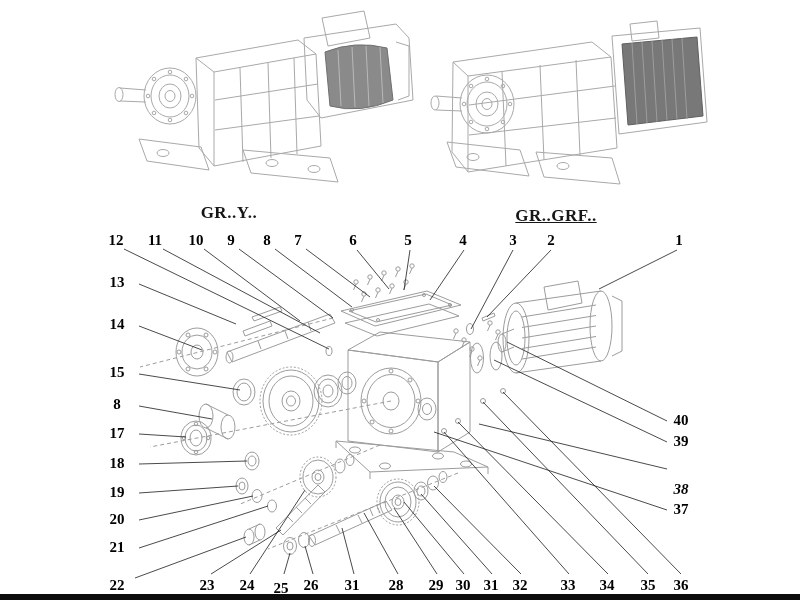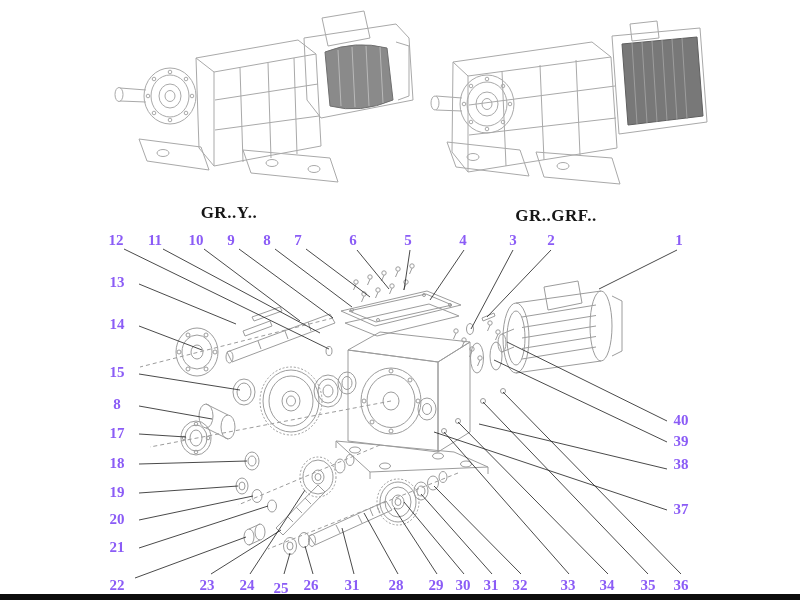--- a/index.html
+++ b/index.html
@@ -356,7 +356,7 @@
 </svg>
 
 <div class="title" style="left:229px; top:213px;">GR..Y..</div>
-<div class="title" style="left:556px; top:216px;">GR..GRF..</div>
+<div class="title" style="left:556px; top:216px;text-decoration:underline;">GR..GRF..</div>
 
 <span class="callout" style="left:116px; top:240px;">12</span>
 <span class="callout" style="left:155px; top:240px;">11</span>

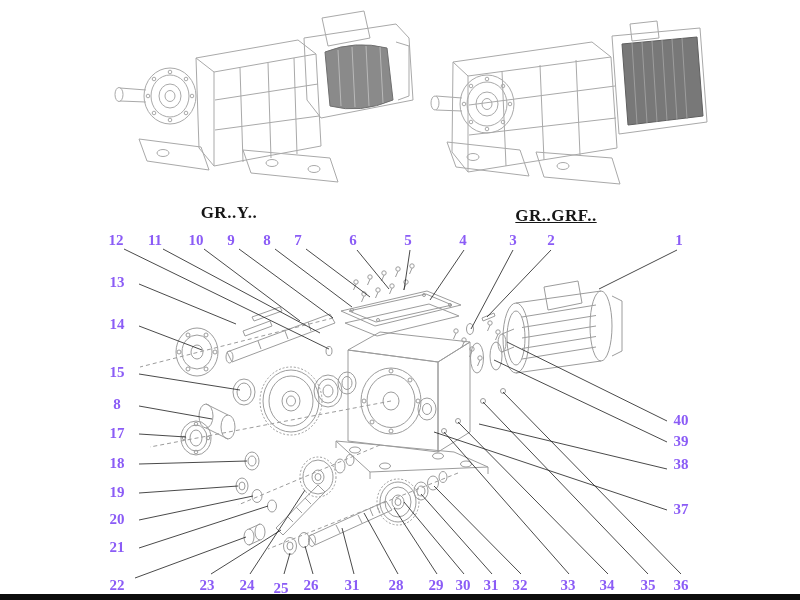--- a/index.html
+++ b/index.html
@@ -11,7 +11,7 @@
   .callout {
     position:absolute; transform:translate(-50%,-50%);
     font-family:"Liberation Serif", serif; font-size:15px; font-weight:bold;
-    color:#8b5cf6; background:#ffffff; padding:0 1px; line-height:1;
+    color:#000000; background:#ffffff; padding:0 1px; line-height:1;
   }
   .title {
     position:absolute; transform:translate(-50%,-50%);

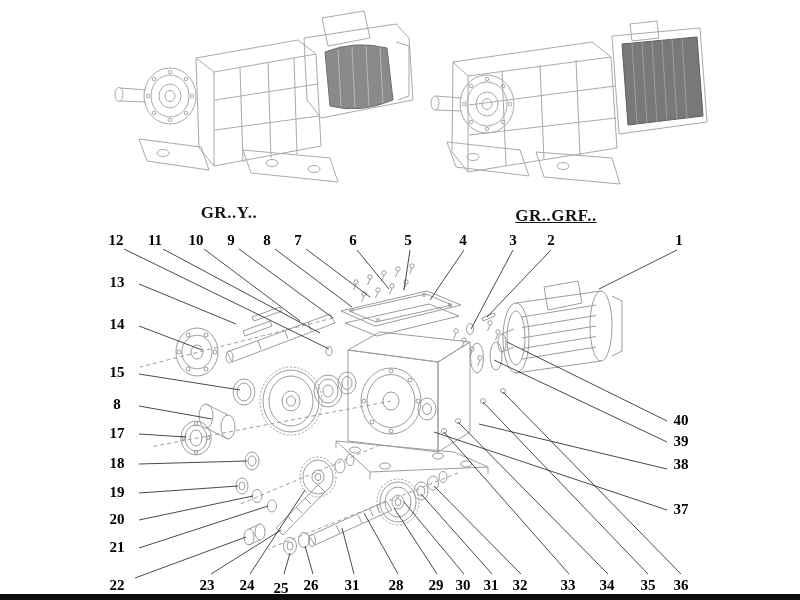--- a/index.html
+++ b/index.html
@@ -399,7 +399,7 @@
 
 <span class="callout" style="left:681px; top:420px;">40</span>
 <span class="callout" style="left:681px; top:441px;">39</span>
-<span class="callout" style="left:681px; top:464px;">38</span>
+<span class="callout" style="left:681px; top:489px;font-style:italic;">38</span>
 <span class="callout" style="left:681px; top:509px;">37</span>
 
 <div class="footer-bar"></div>

